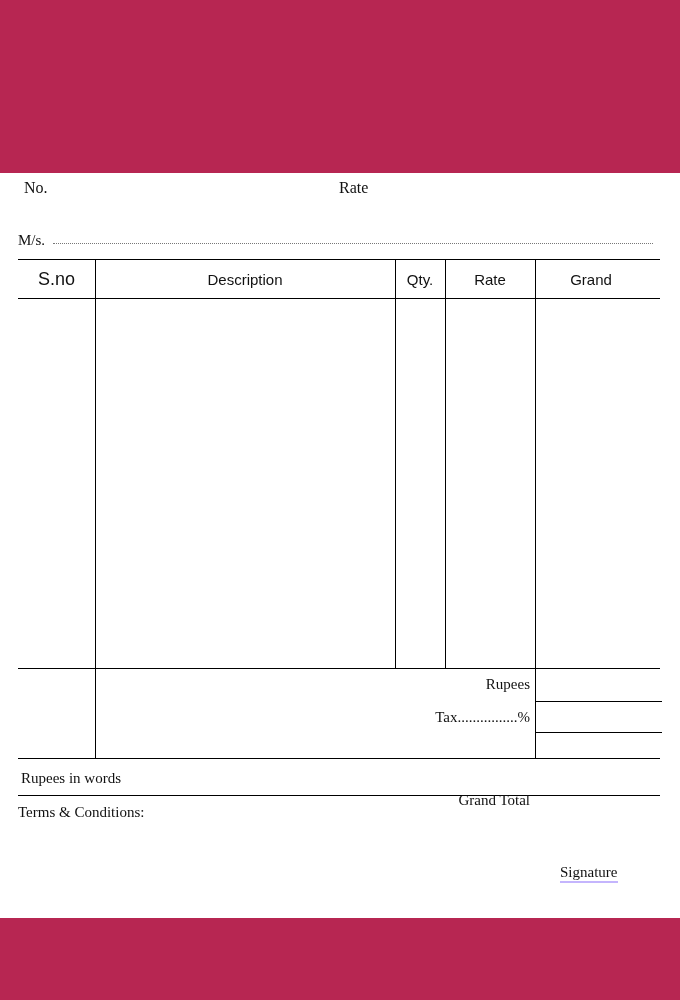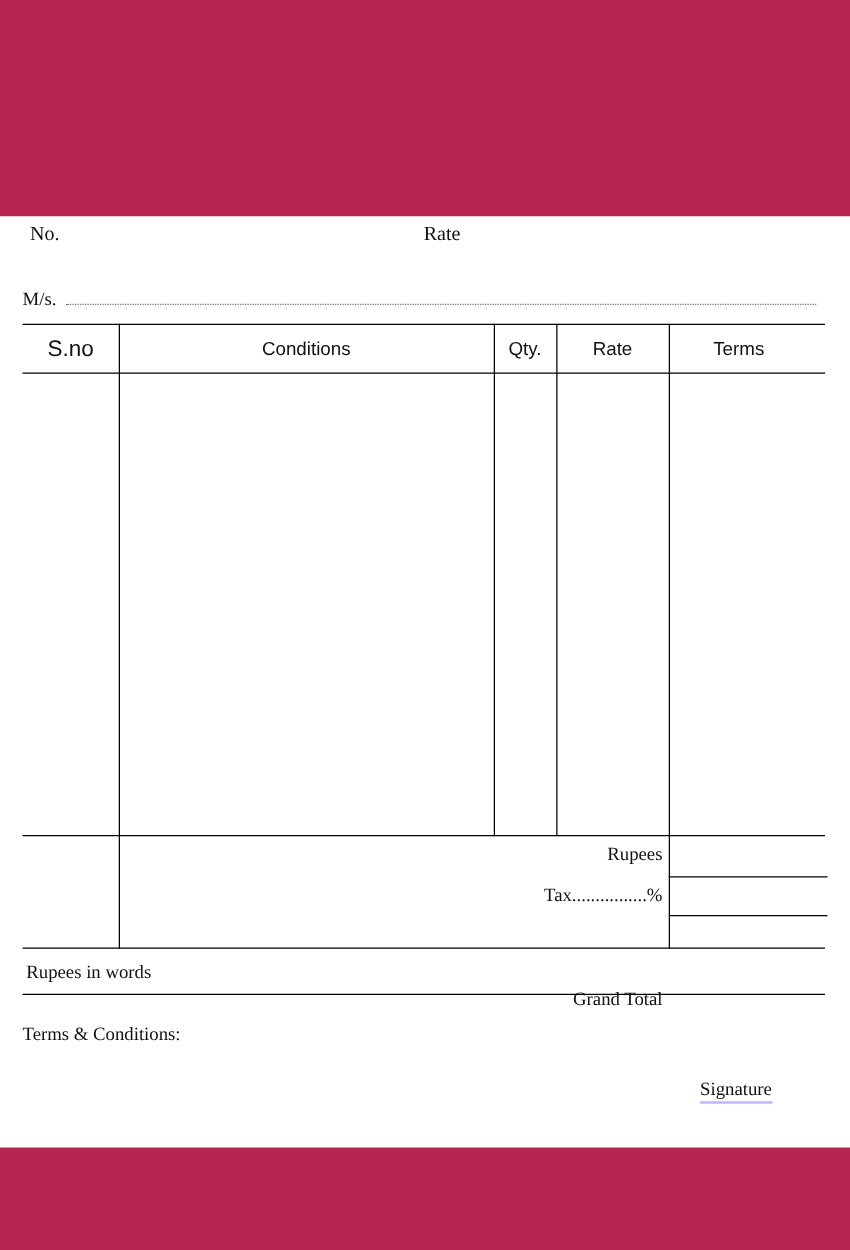--- a/index.html
+++ b/index.html
@@ -45,7 +45,7 @@
 <div class="vline" style="left:535px; top:259px; height:500px;"></div>
 
 <div class="hdr" style="left:18px; width:77px; font-size:18px;">S.no</div>
-<div class="hdr" style="left:95px; width:300px;">Conditions</div>
+<div class="hdr" style="left:95px; width:300px;">Description</div>
 <div class="hdr" style="left:395px; width:50px;">Qty.</div>
 <div class="hdr" style="left:445px; width:90px;">Rate</div>
 <div class="hdr" style="left:535px; width:112px;">Terms</div>

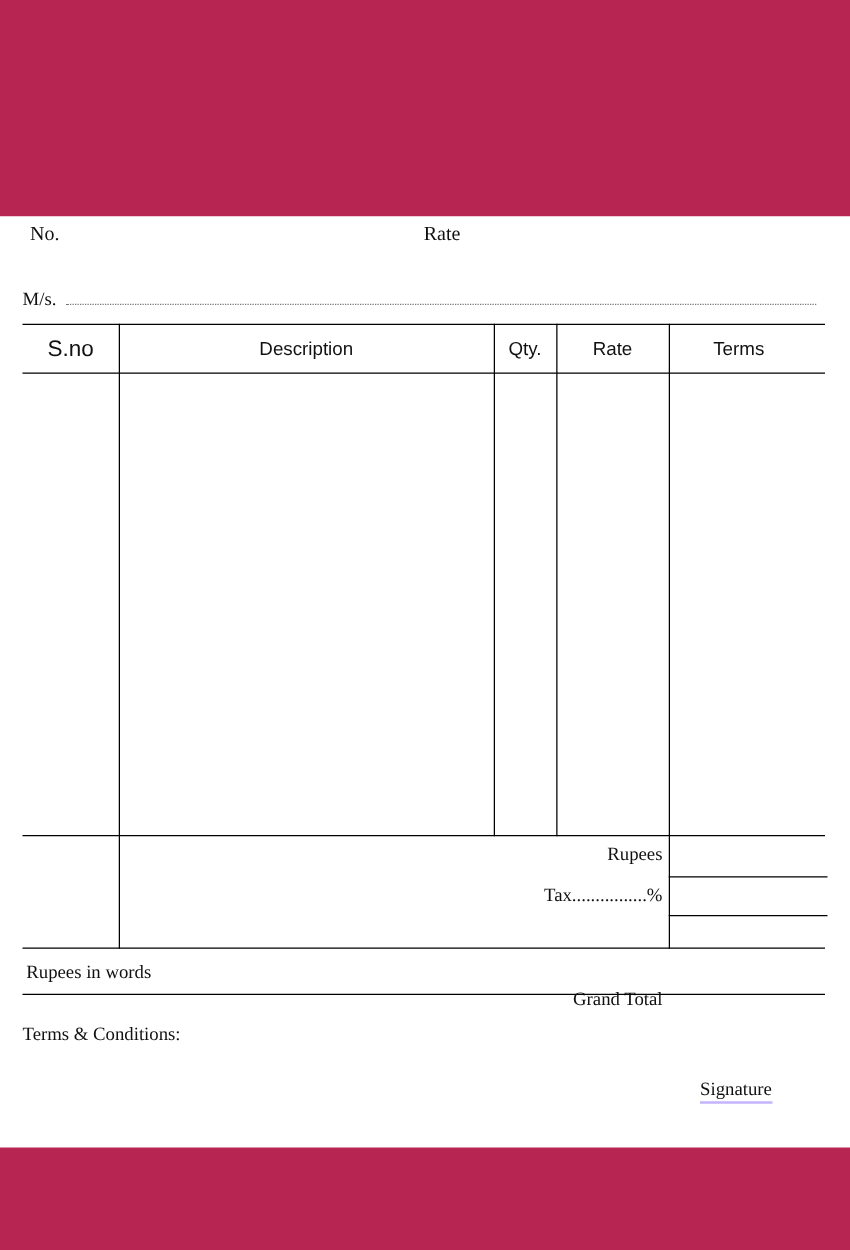--- a/index.html
+++ b/index.html
@@ -48,7 +48,7 @@
 <div class="hdr" style="left:95px; width:300px;">Description</div>
 <div class="hdr" style="left:395px; width:50px;">Qty.</div>
 <div class="hdr" style="left:445px; width:90px;">Rate</div>
-<div class="hdr" style="left:535px; width:112px;">Terms</div>
+<div class="hdr" style="left:535px; width:112px;">Grand</div>
 
 <div style="position:absolute; left:18px; top:299px; width:642px; height:369px;"></div>
 

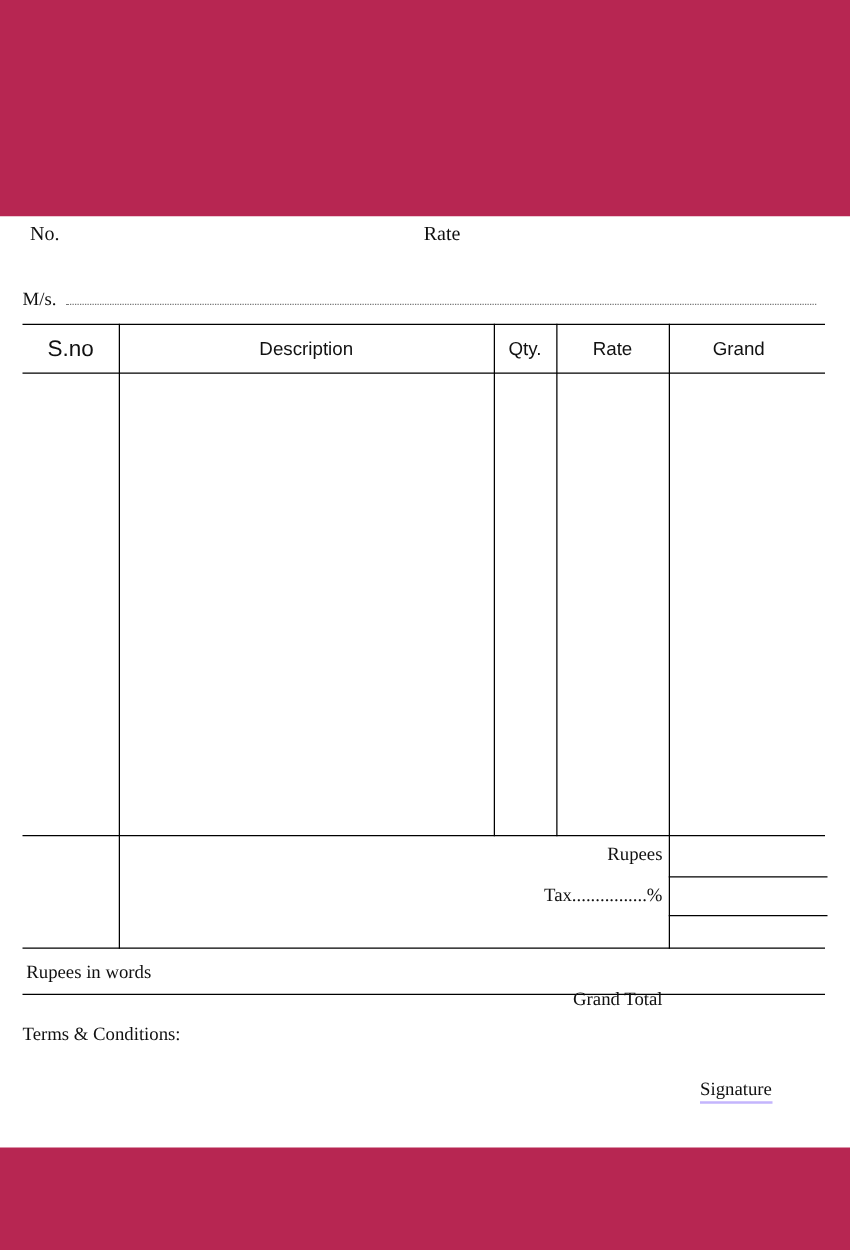--- a/index.html
+++ b/index.html
@@ -61,7 +61,7 @@
 
 <span class="txt" style="left:21px; top:770px; font-size:15px;">Rupees in words</span>
 <input class="field" style="left: 140px; top: 768px; width: 515px; height: 22px;">
-<span class="txt" style="left:18px; top:804px; font-size:15px;margin-top:16px;">Terms &amp; Conditions:</span>
+<span class="txt" style="left:18px; top:804px; font-size:15px;">Terms &amp; Conditions:</span>
 <span class="txt" style="left:560px; top:864px; font-size:15px; border-bottom:2px solid #c4b5fd; line-height:17px;">Signature</span>
 
 <div class="band bottom"></div>

